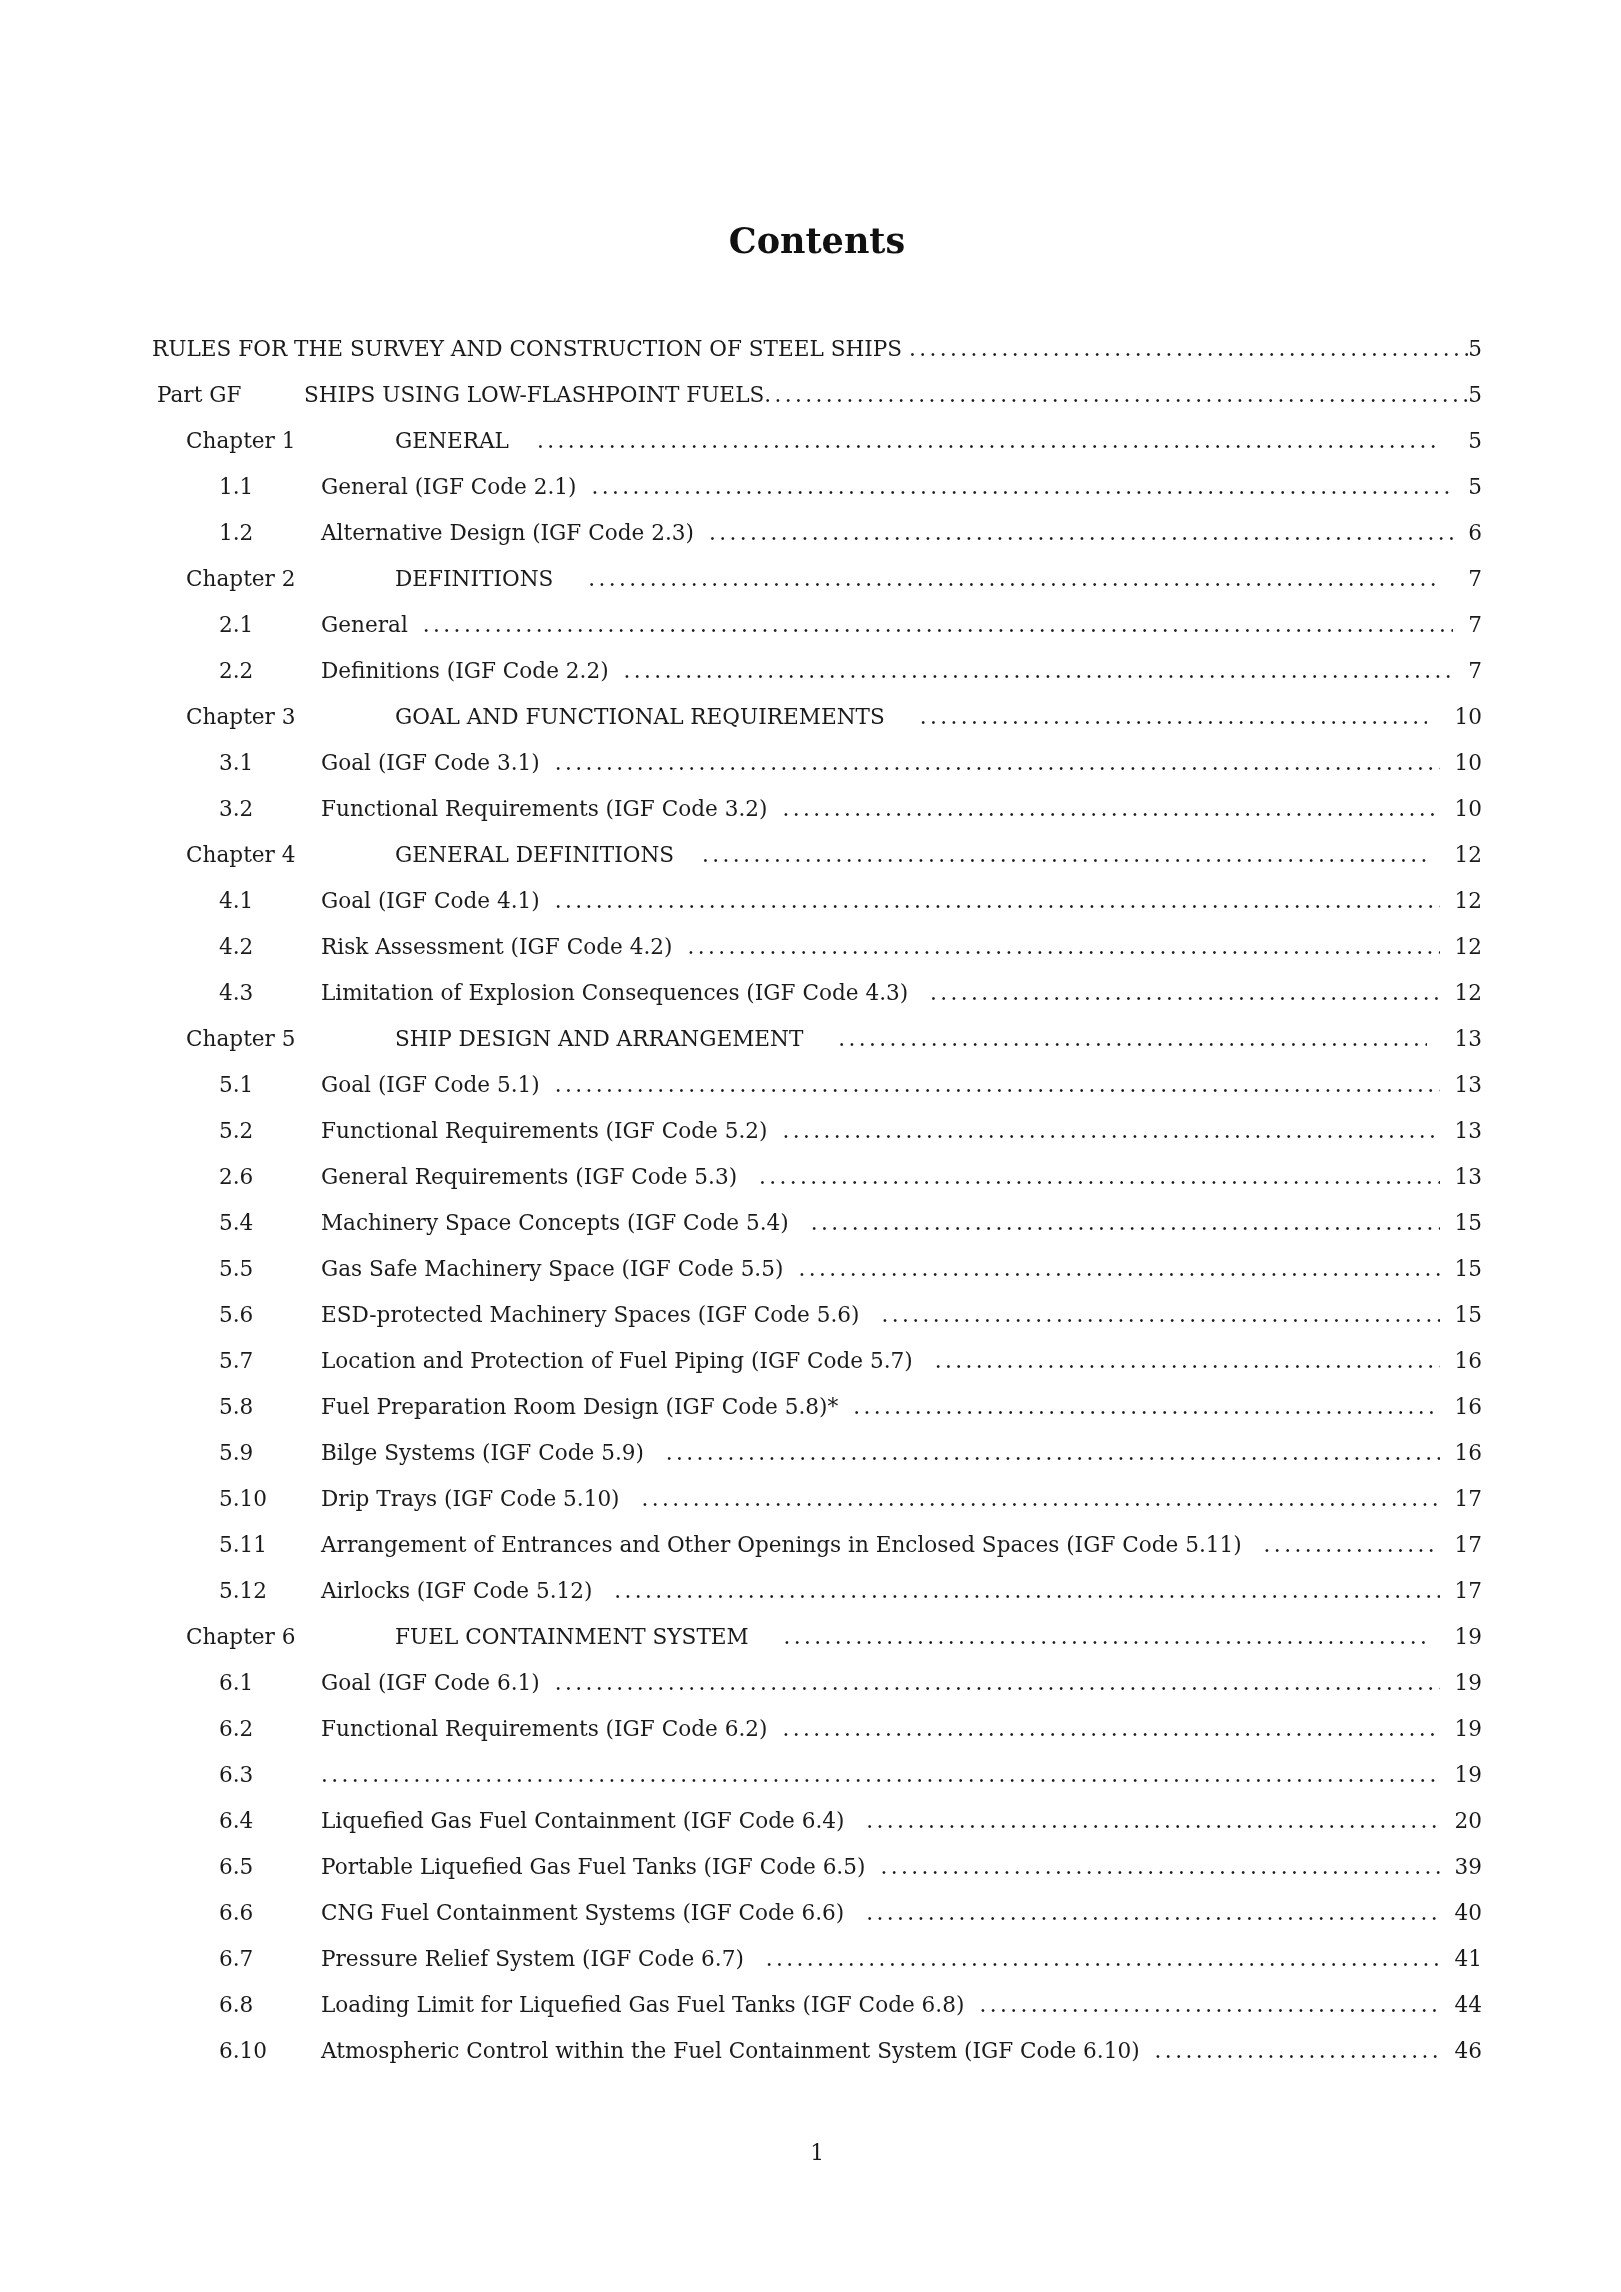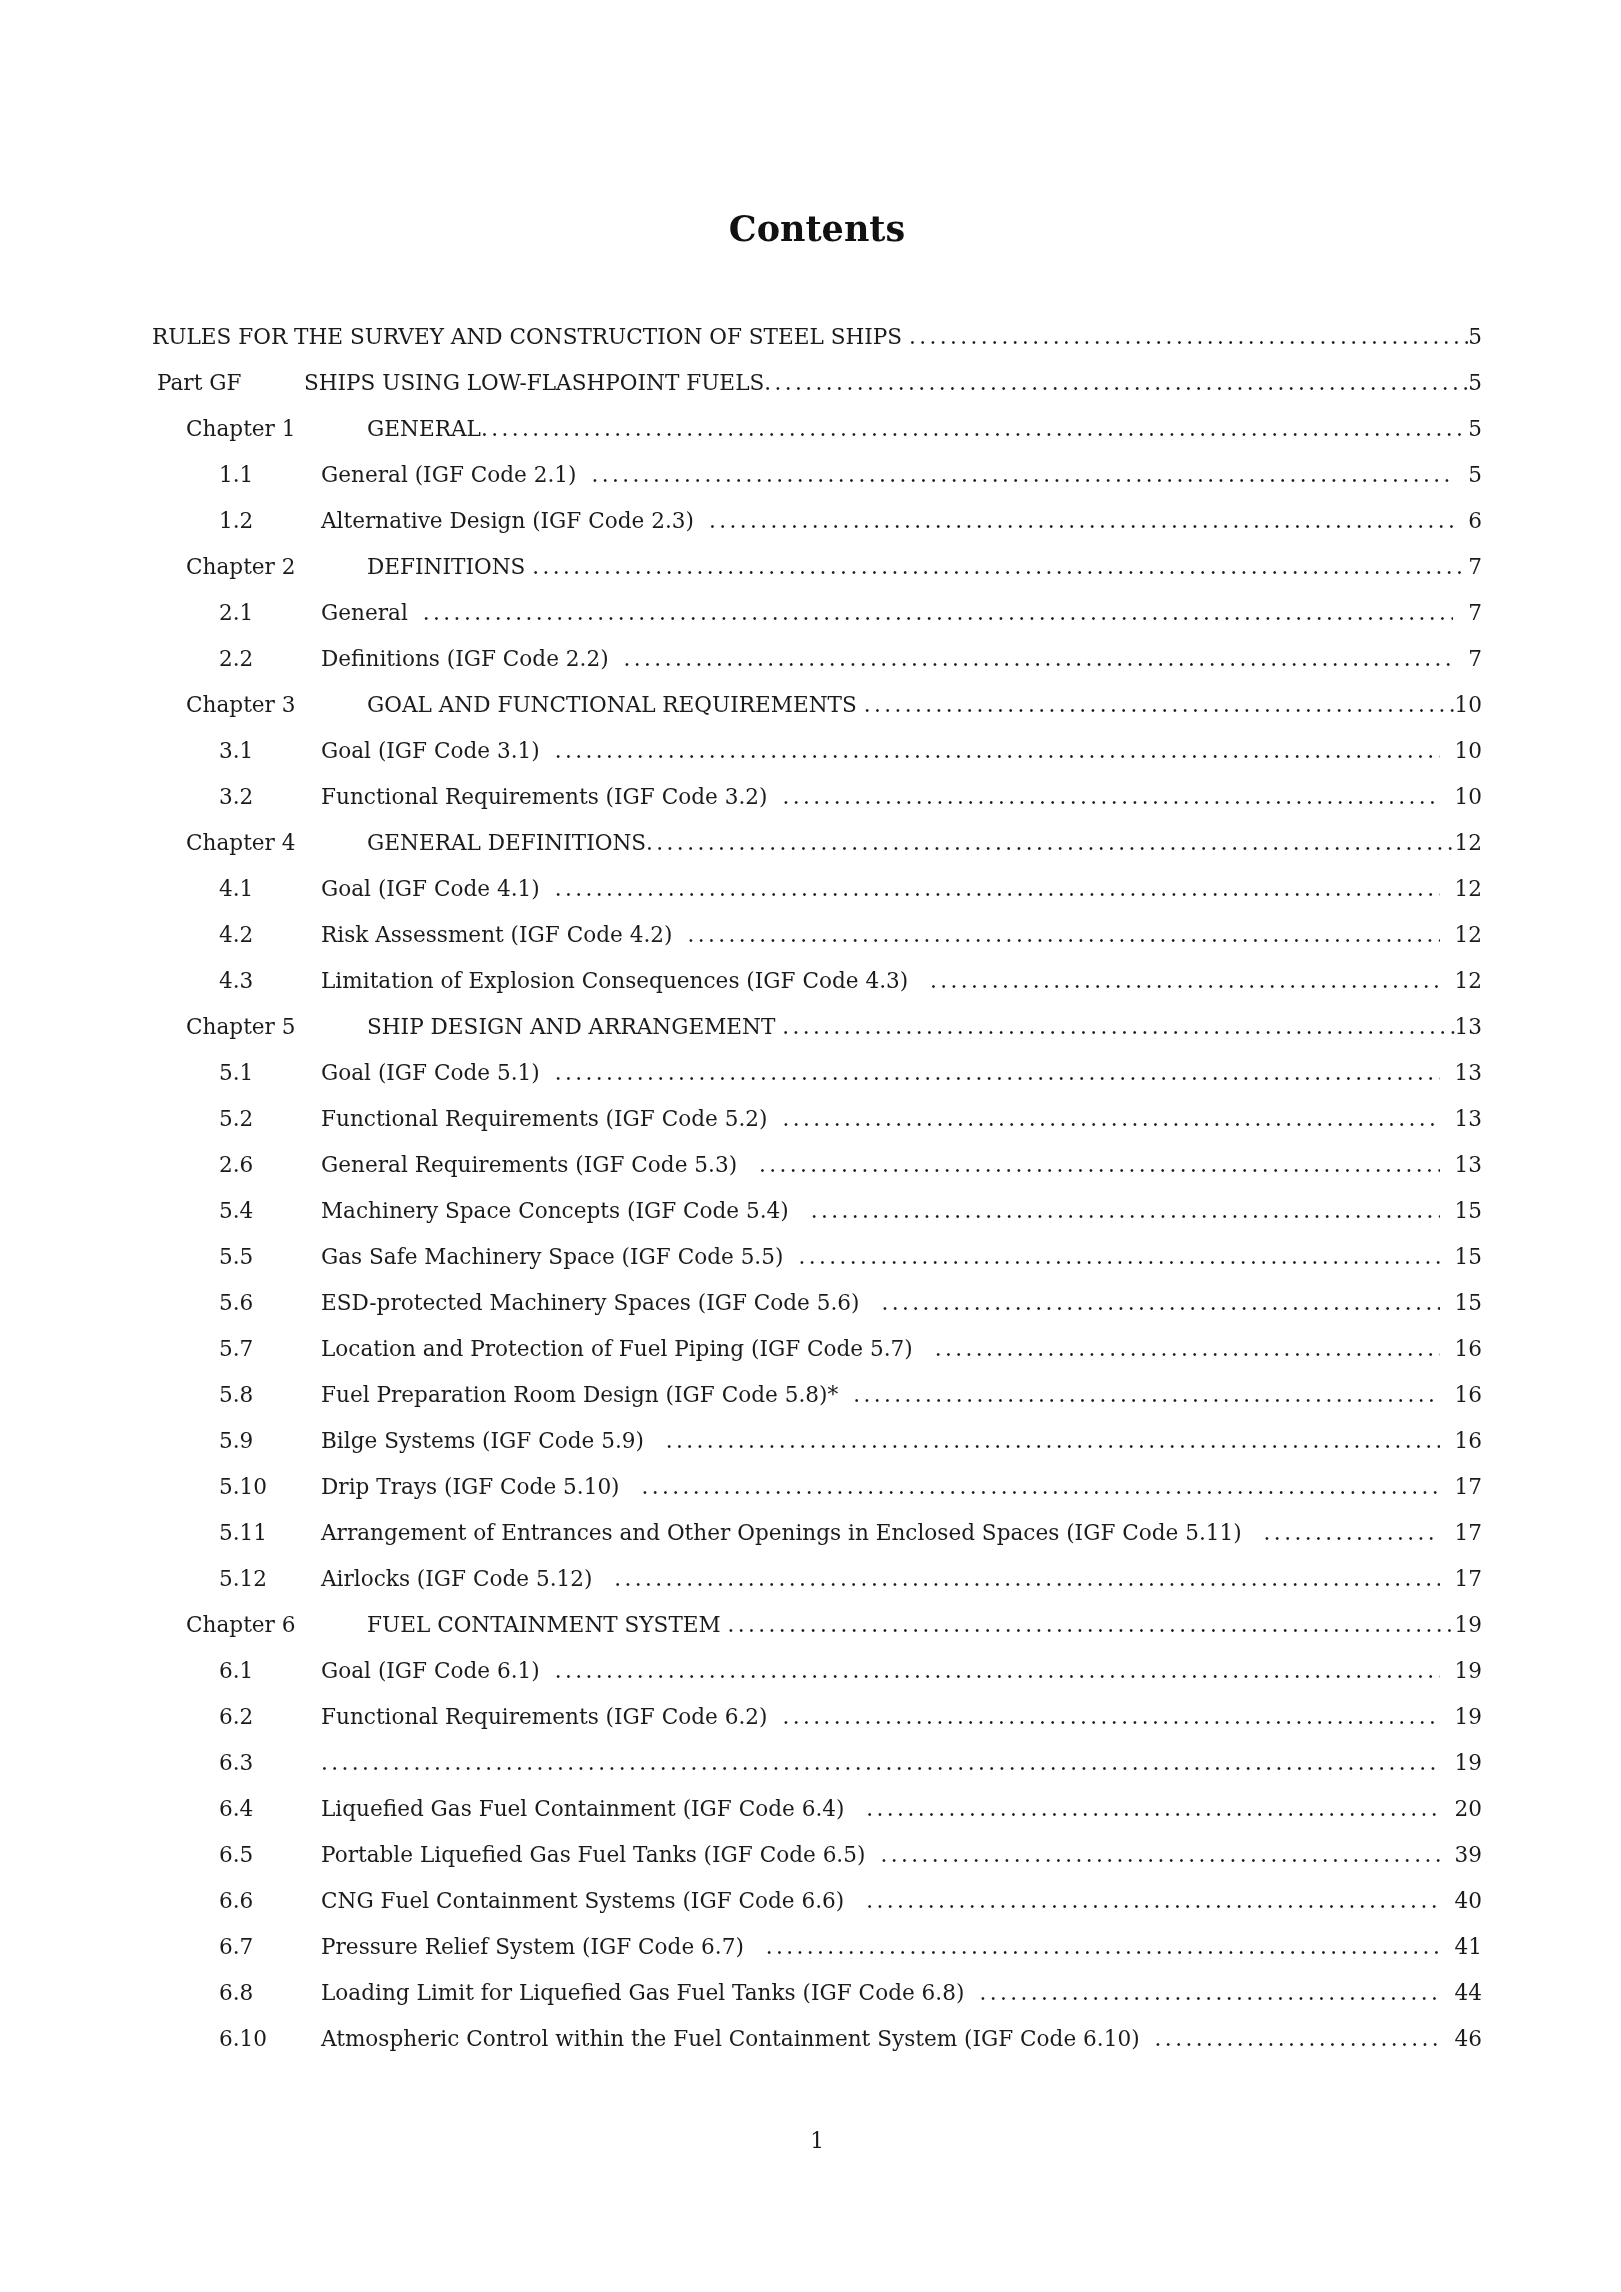--- a/index.html
+++ b/index.html
@@ -16,7 +16,7 @@
     overflow: hidden;
   }
   .doc-title {
-    margin: 0;
+    margin: 12px;
     text-align: center;
     font-size: 35px;
     font-weight: 700;

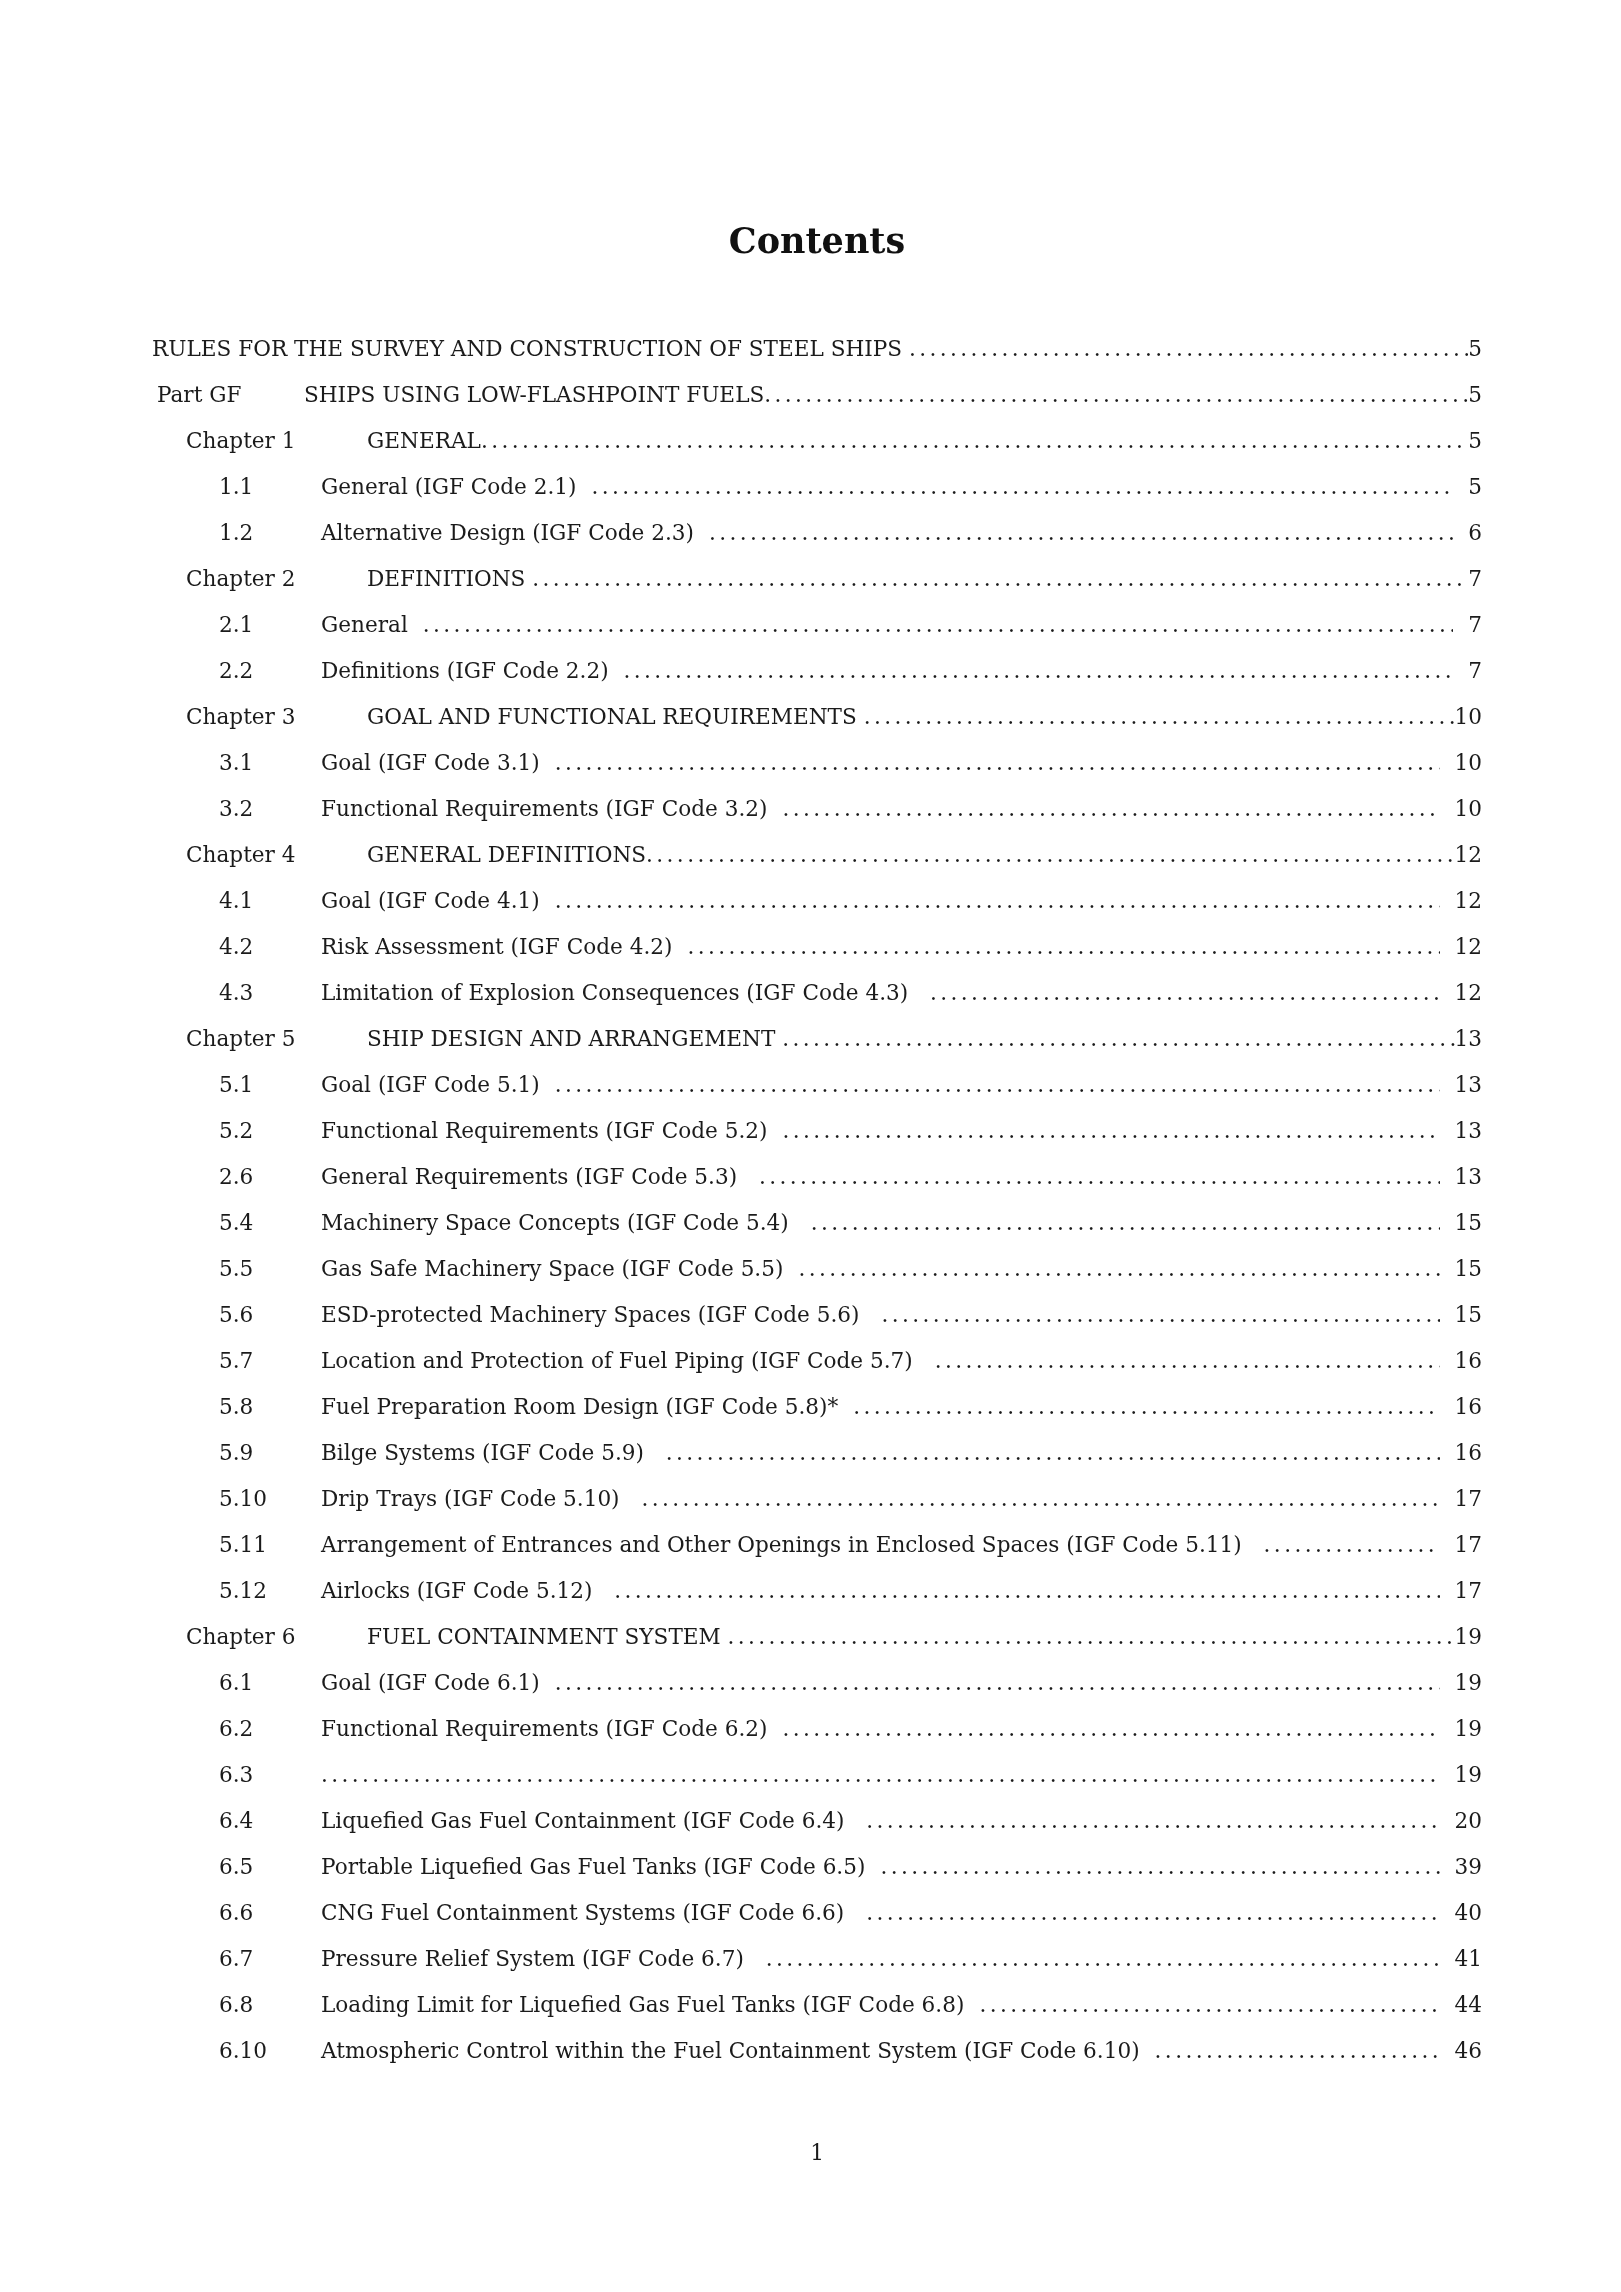--- a/index.html
+++ b/index.html
@@ -35,7 +35,7 @@
   .row.root    { padding-left: 0; }
   .row.part    { padding-left: 4.9px; }
   .row.part .label    { width: 147px; }
-  .row.chapter { padding-left: 34px; }
+  .row.chapter { padding-left: 34px; gap: 28px; }
   .row.chapter .label { width: 181px; }
   .row.section { padding-left: 67px; gap: 15px; }
   .row.section .label { width: 87px; }

